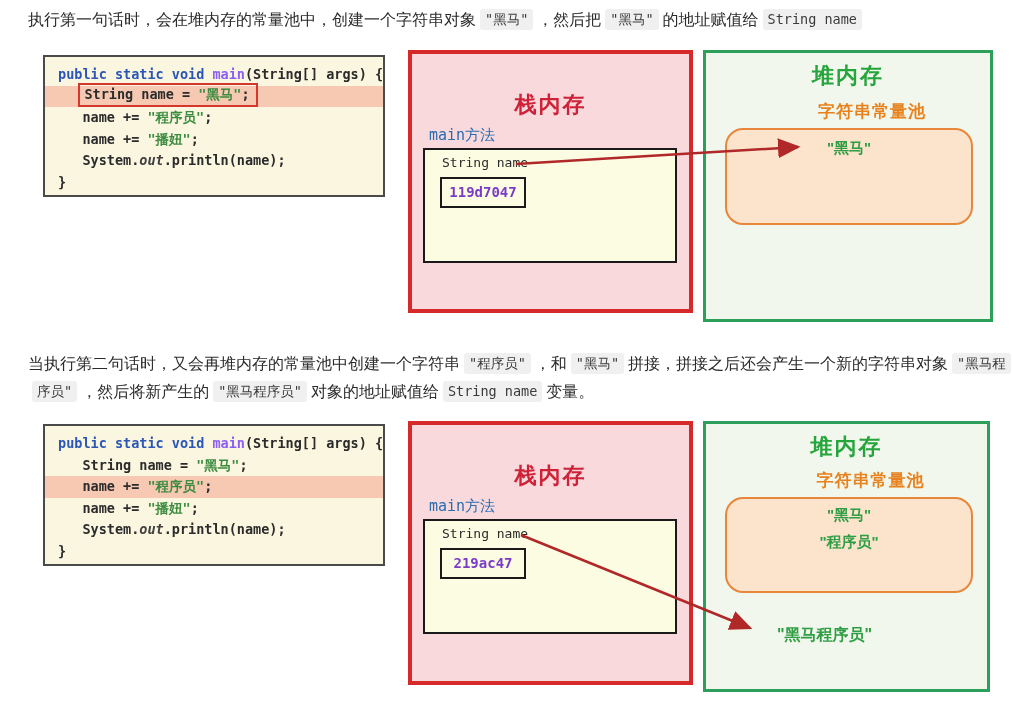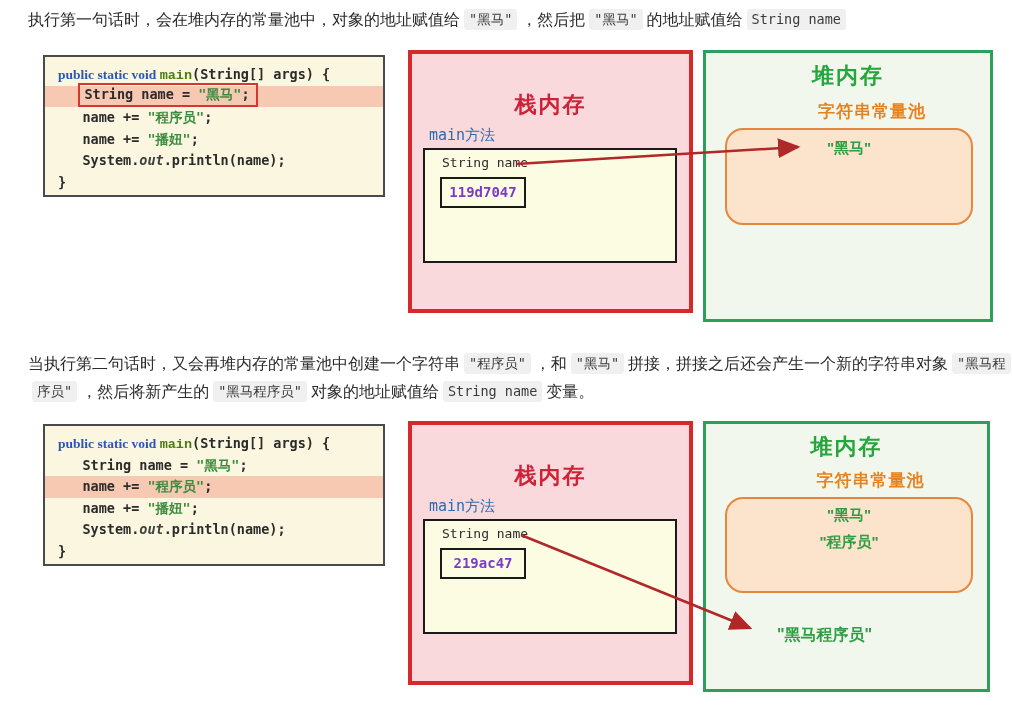--- a/index.html
+++ b/index.html
@@ -68,7 +68,7 @@
 
 <div class="canvas">
 
-  <div class="para" id="p1"><span>执行第一句话时，会在堆内存的常量池中，对象的地址赋值给</span><span class="chip">"黑马"</span><span>，然后把</span><span class="chip">"黑马"</span><span>的地址赋值给</span><span class="chip">String name</span></div>
+  <div class="para" id="p1"><span>执行第一句话时，会在堆内存的常量池中，创建一个字符串对象</span><span class="chip">"黑马"</span><span>，然后把</span><span class="chip">"黑马"</span><span>的地址赋值给</span><span class="chip">String name</span></div>
 
   <div class="code-block" id="code1">
       <div class="code-line"><span></span><span class="tk-kw">public static void </span><span class="tk-fn">main</span><span class="tk-pl">(String[] args) {</span></div>

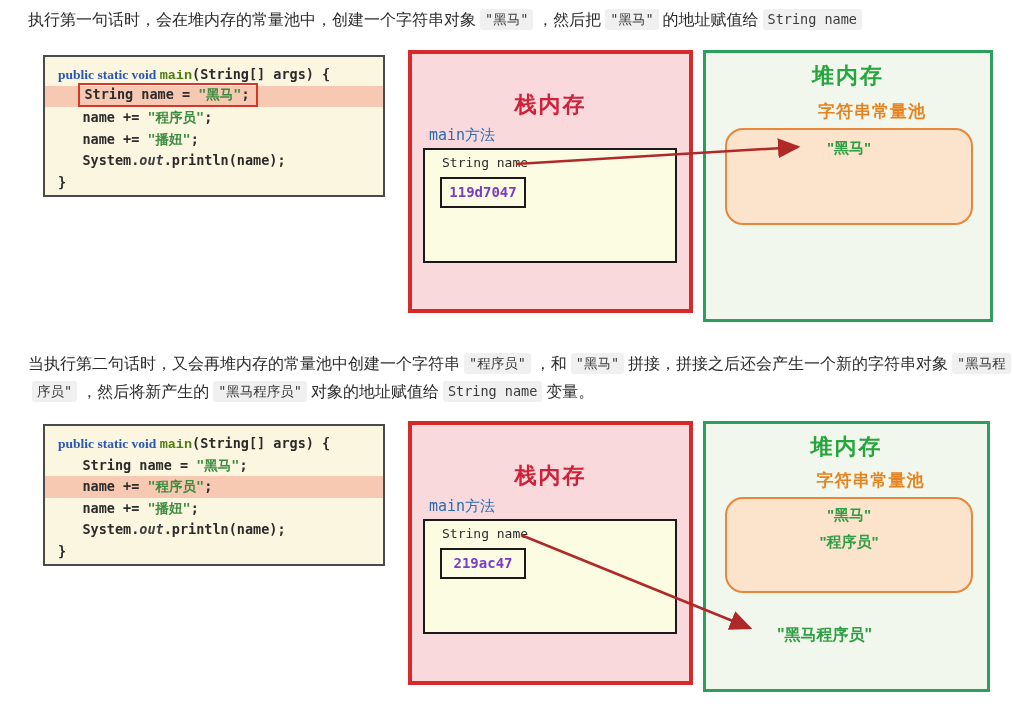--- a/index.html
+++ b/index.html
@@ -24,7 +24,7 @@
   .code-line.hl{background:#f7c9b2;margin-left:-13px;padding-left:13px;}
   .stmt-box{display:inline-block;border:2px solid #d5372c;padding:0 6px 1px 4px;
             margin:-3px 0 0 -4px;line-height:19px;vertical-align:middle;}
-  .tk-kw{color:#2a56b8;font-family:Liberation Serif, serif;} .tk-fn{color:#4d7c0f;font-family:Liberation Mono, monospace;} .tk-str{color:#3c8c40;}
+  .tk-kw{color:#2a56b8;} .tk-fn{color:#4d7c0f;font-family:Liberation Mono, monospace;} .tk-str{color:#3c8c40;}
   .tk-out{color:#404040;font-style:italic;} .tk-pl{color:#2b2b2b;}
 
   

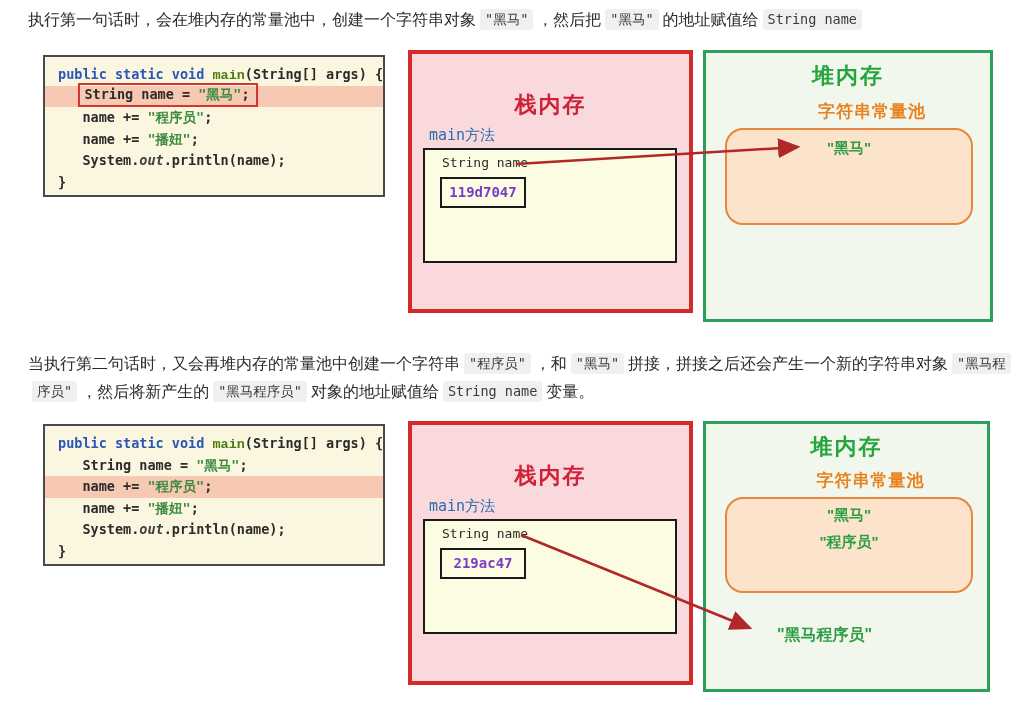--- a/index.html
+++ b/index.html
@@ -24,7 +24,7 @@
   .code-line.hl{background:#f7c9b2;margin-left:-13px;padding-left:13px;}
   .stmt-box{display:inline-block;border:2px solid #d5372c;padding:0 6px 1px 4px;
             margin:-3px 0 0 -4px;line-height:19px;vertical-align:middle;}
-  .tk-kw{color:#2a56b8;} .tk-fn{color:#4d7c0f;font-family:Liberation Mono, monospace;} .tk-str{color:#3c8c40;}
+  .tk-kw{color:#2a56b8;} .tk-fn{color:#8b5cf6;} .tk-str{color:#3c8c40;}
   .tk-out{color:#404040;font-style:italic;} .tk-pl{color:#2b2b2b;}
 
   

